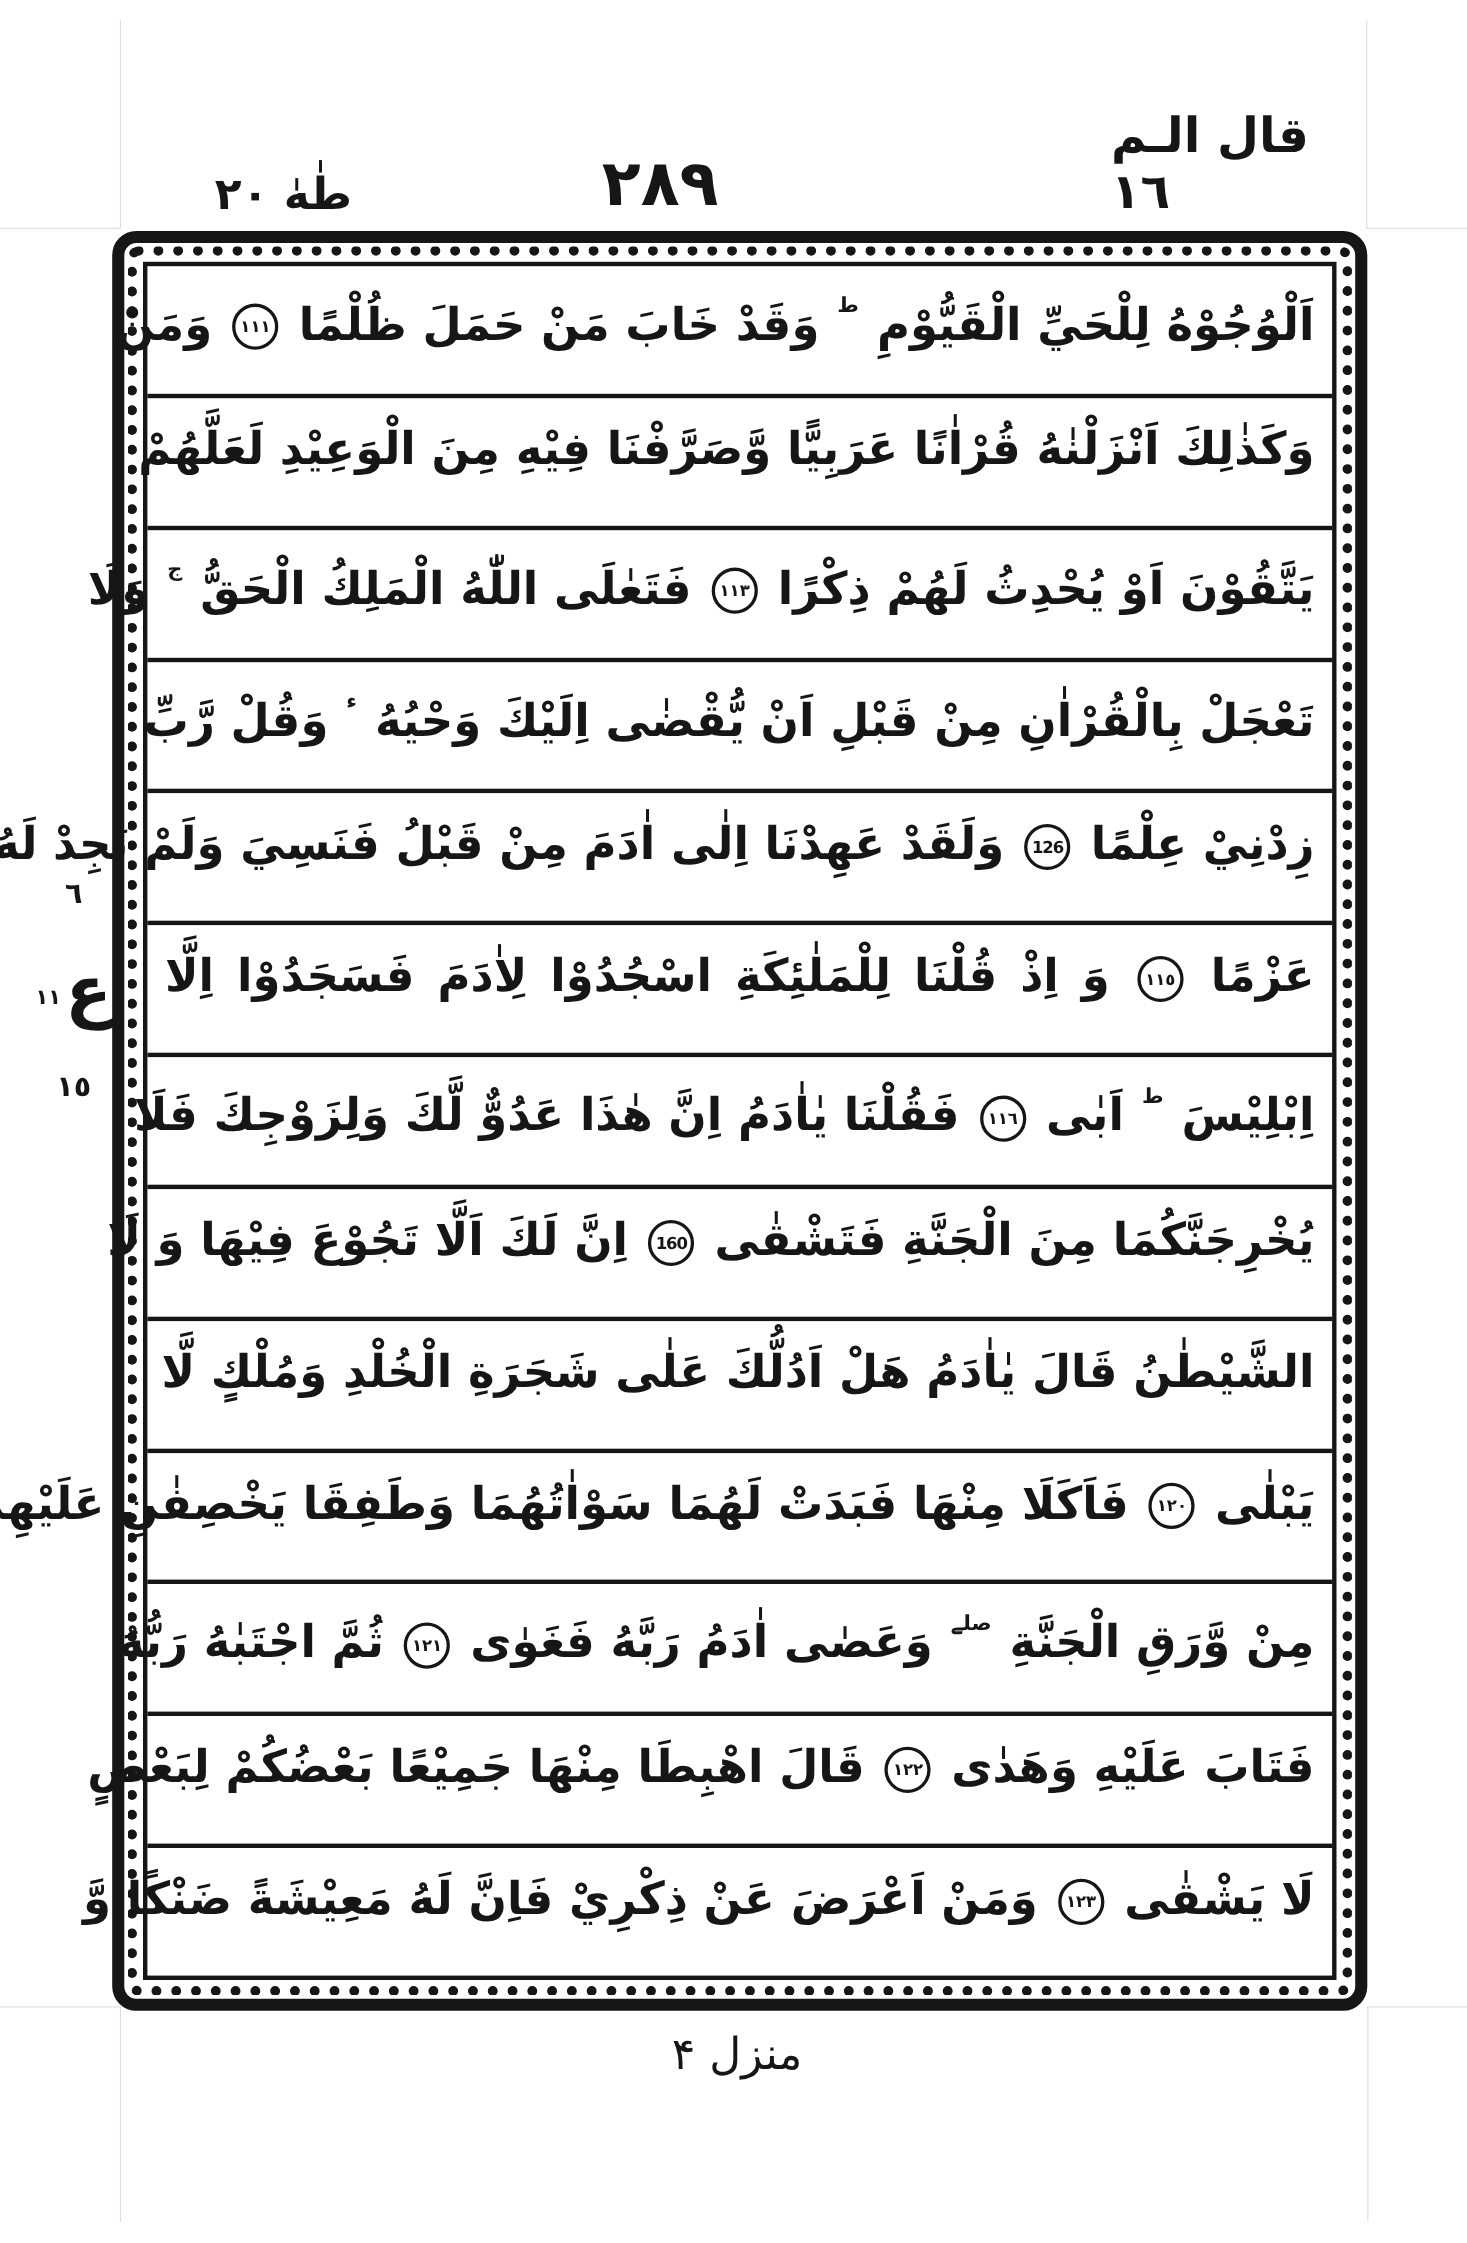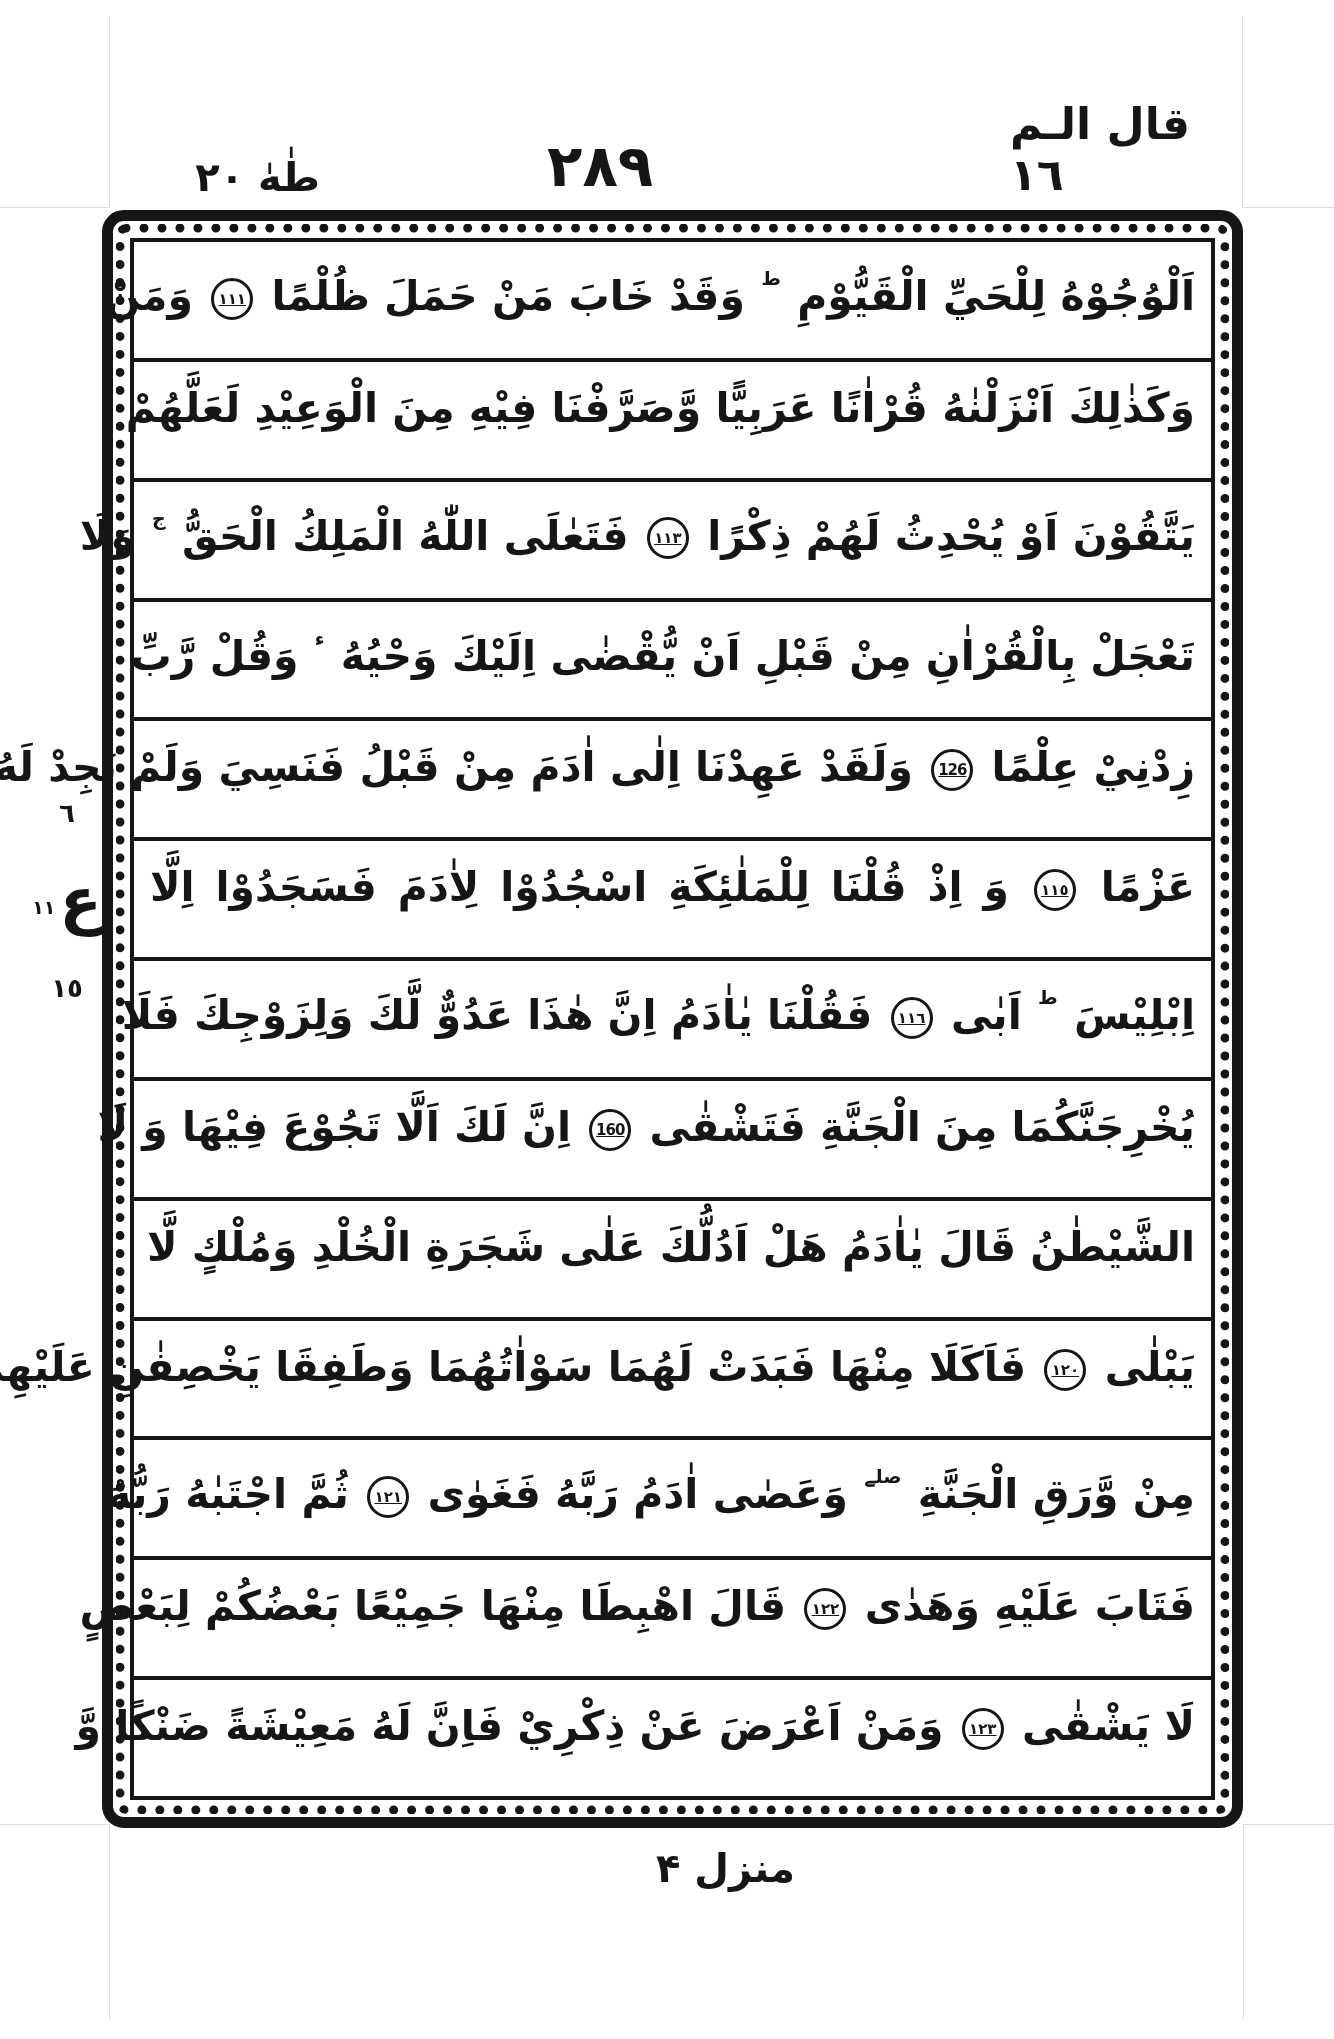--- a/index.html
+++ b/index.html
@@ -46,7 +46,7 @@
   .qtext{letter-spacing:0.5px;}
   .ayah-marker{display:inline-block;width:42px;height:42px;border:3px solid var(--ink);border-radius:50%;
          font-size:15px;font-weight:700;line-height:36px;text-align:center;vertical-align:middle;
-         letter-spacing:-1px;margin:0 4px;text-align-last:center;text-decoration:underline;}
+         letter-spacing:-1px;margin:0 4px;text-align-last:center;}
   .waqf{display:inline-block;font-size:19px;font-weight:700;vertical-align:super;position:relative;top:-10px;margin:0 2px;}
 
   

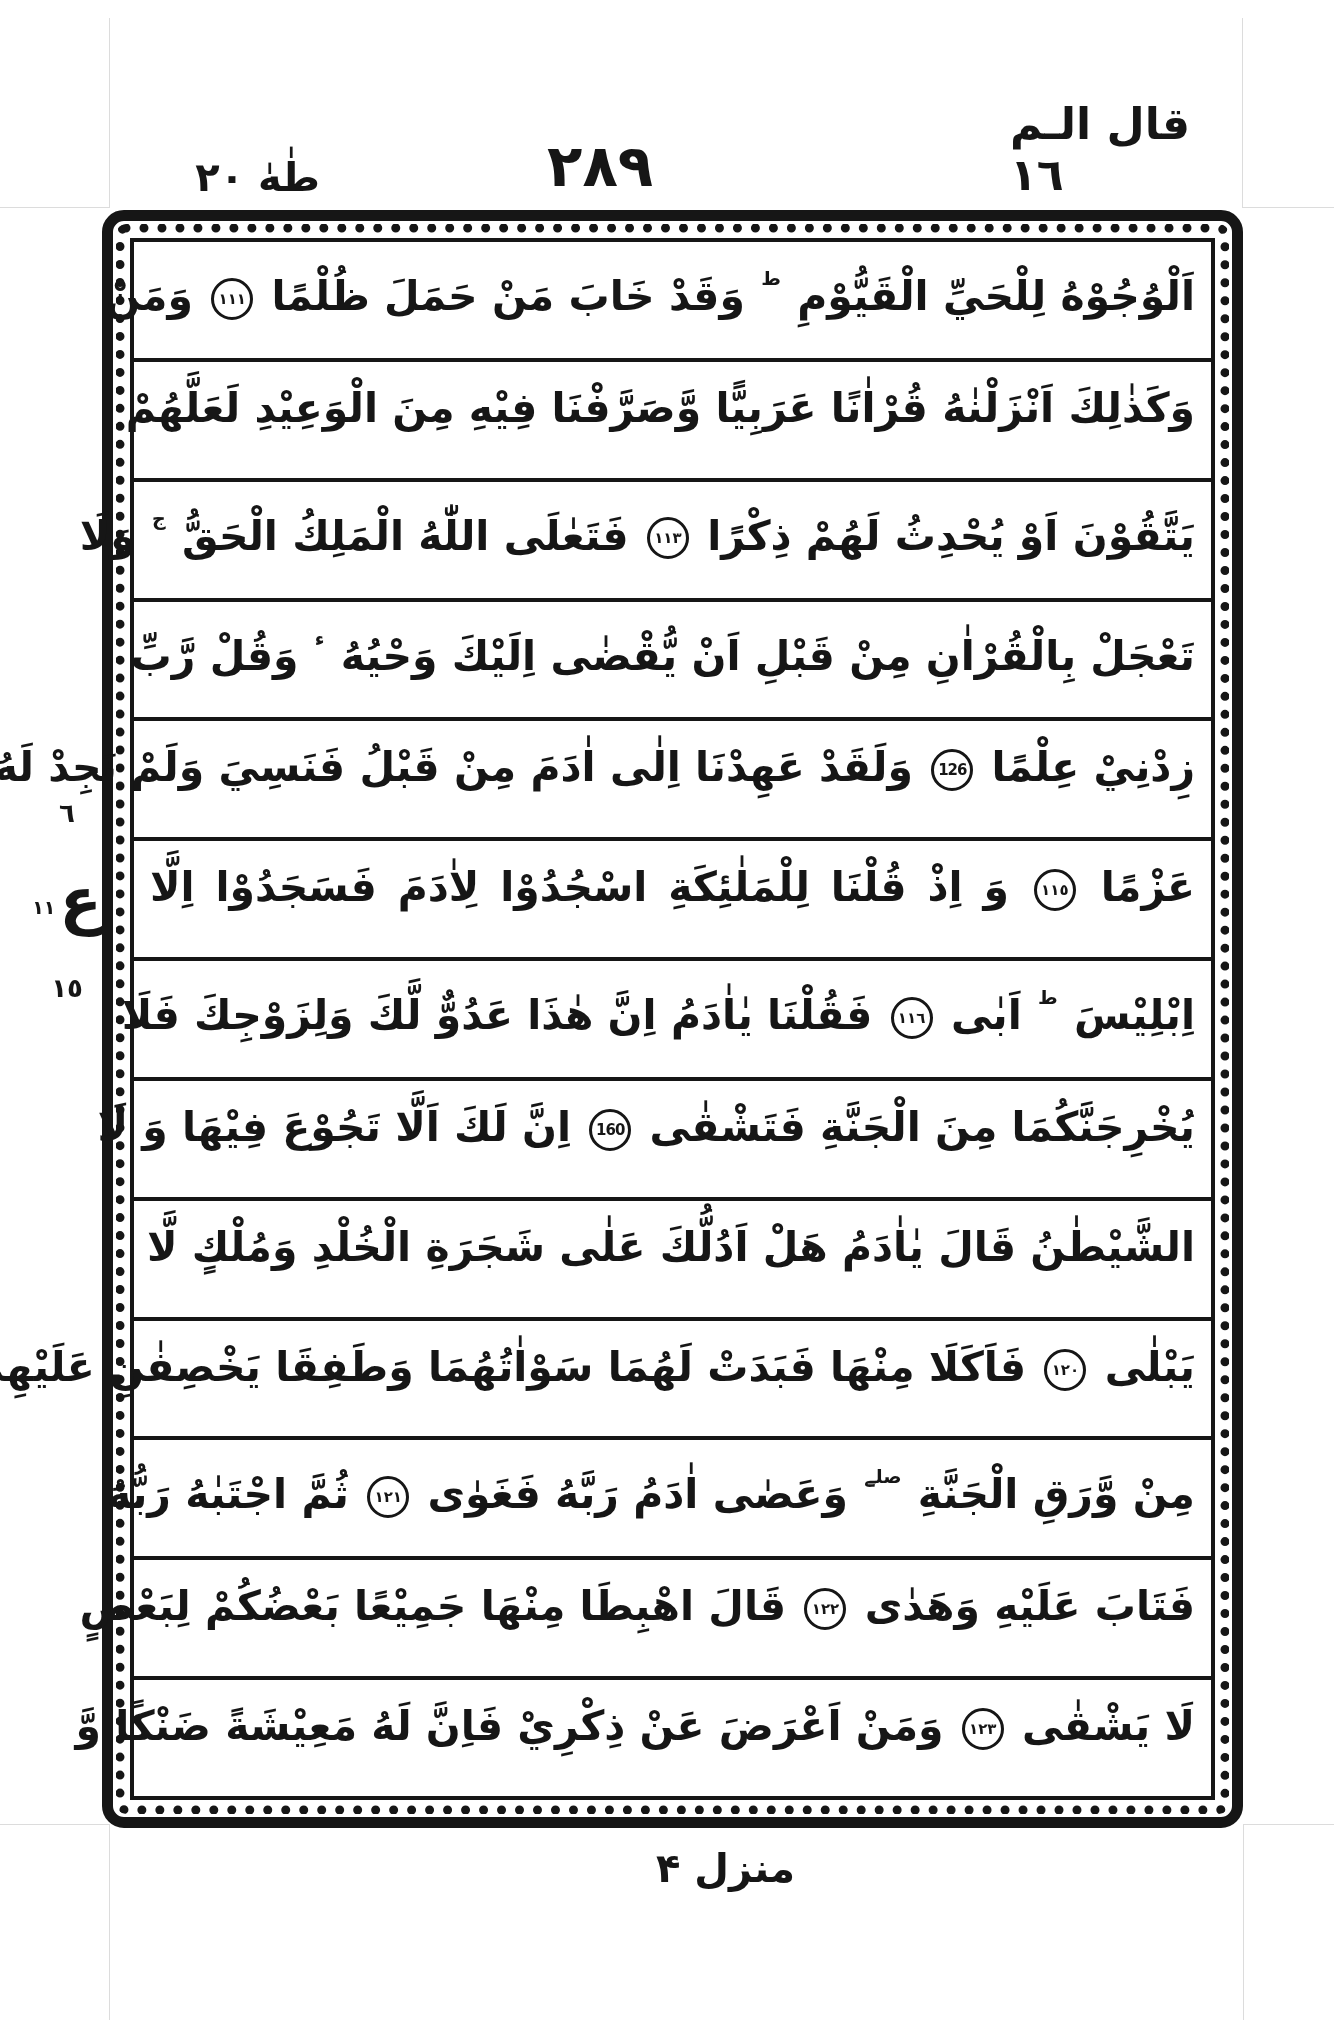--- a/index.html
+++ b/index.html
@@ -59,8 +59,8 @@
   .ruku .r-bottom{font-size:26px;}
 
   
-  .manzil{position:absolute;left:545px;top:1845px;width:250px;text-align:right;
-          font-size:40px;font-weight:700;direction:rtl;}
+  .manzil{position:absolute;left:545px;top:1845px;width:250px;text-align:center;
+          font-size:40px;font-weight:400;direction:rtl;}
 </style>
 </head>
 <body>

